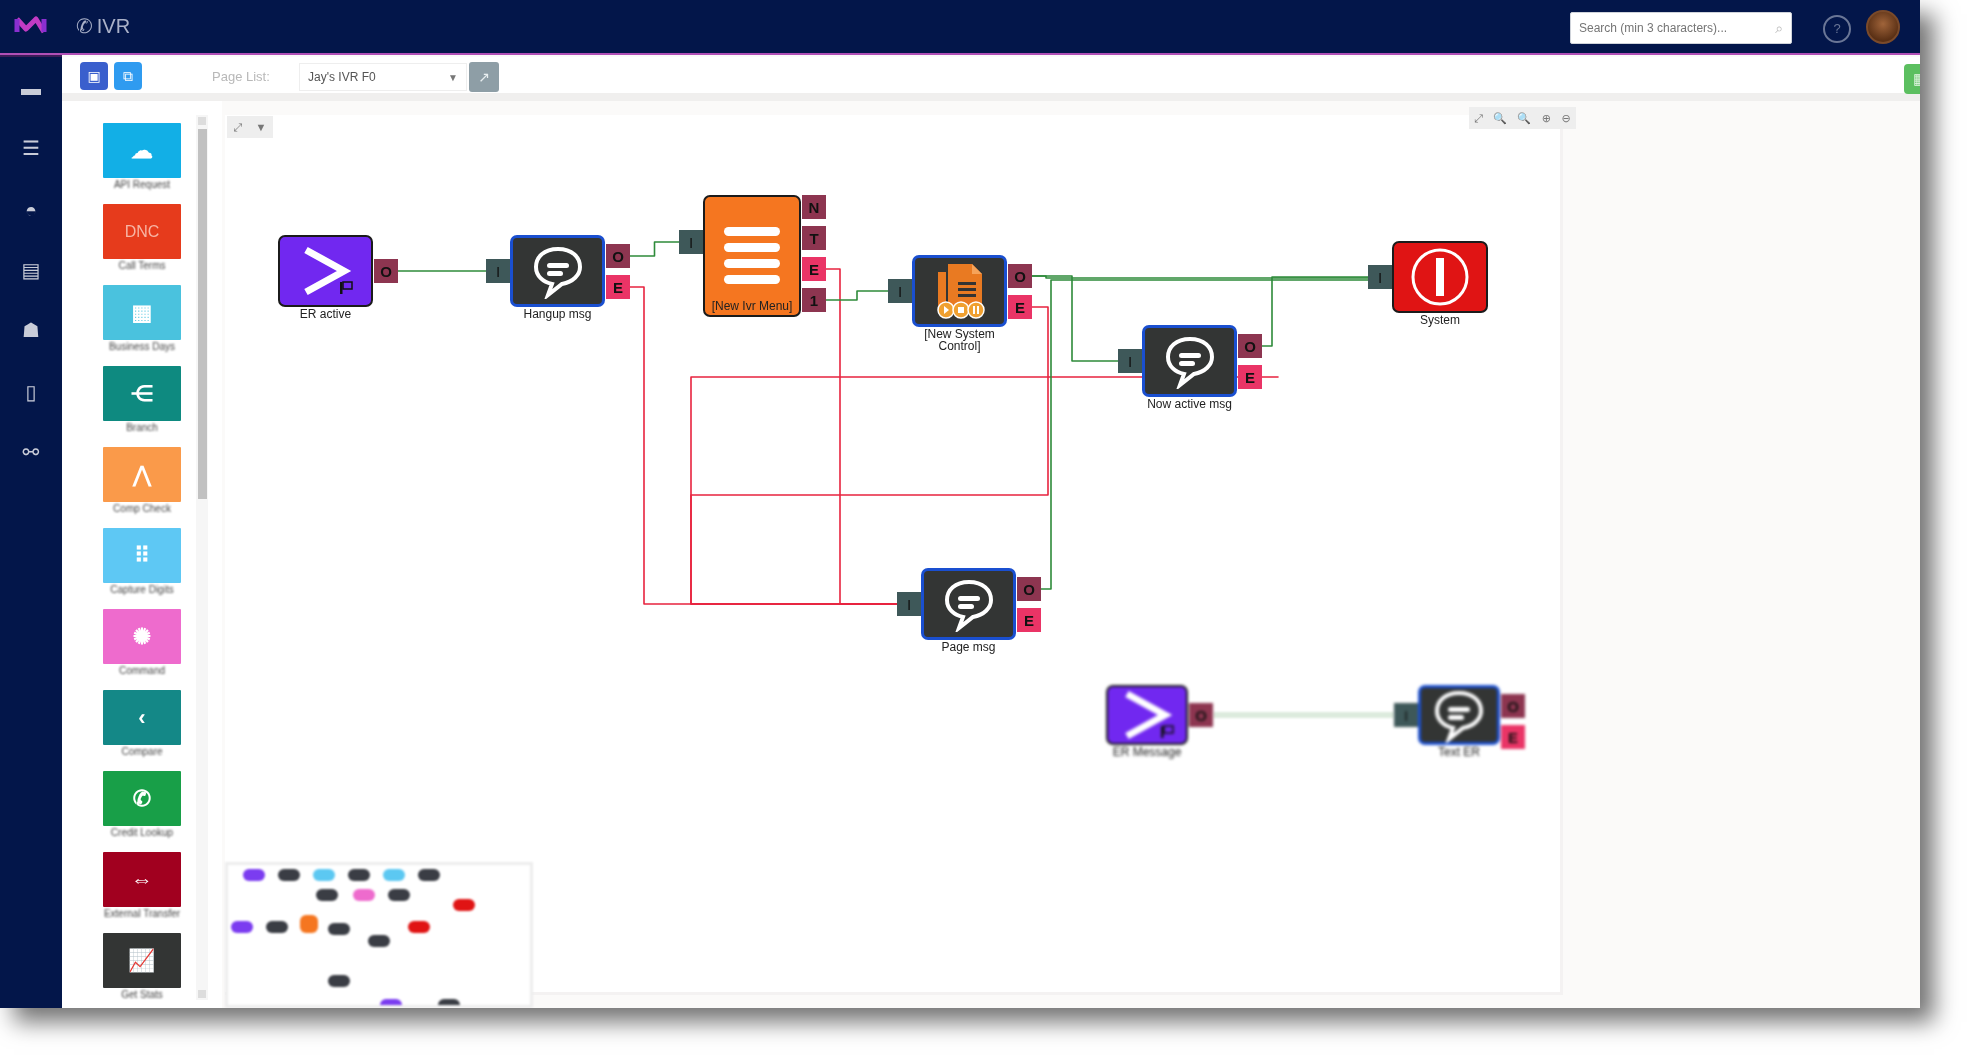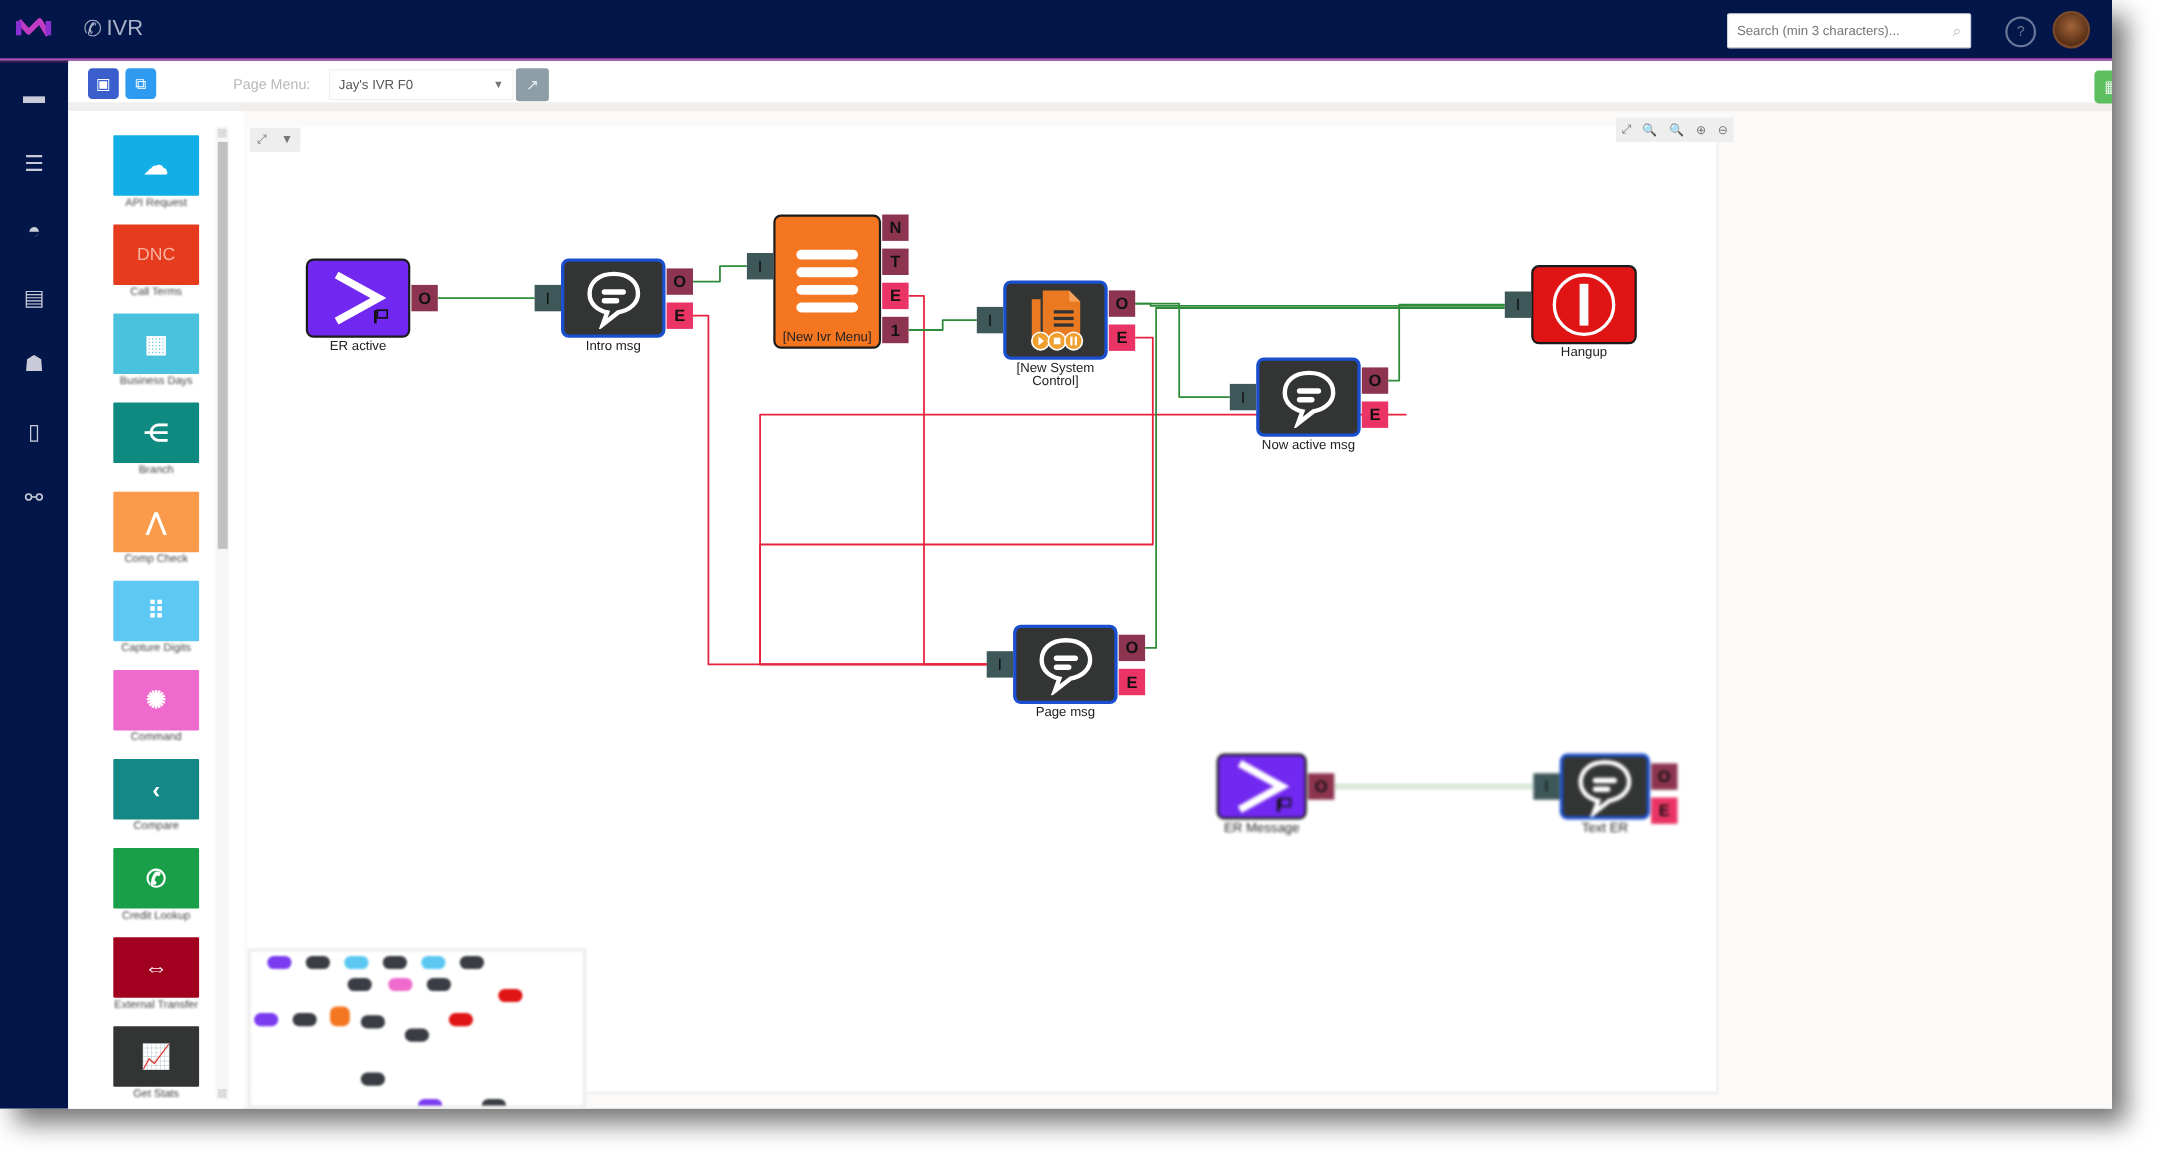--- a/index.html
+++ b/index.html
@@ -91,7 +91,7 @@
   <div id="toolbar">
     <div class="tb-btn" style="left:18px;background:#3a5fcd;">▣</div>
     <div class="tb-btn" style="left:52px;background:#2f9bf0;">⧉</div>
-    <div id="page-list-label">Page Menu:</div>
+    <div id="page-list-label">Page List:</div>
     <div id="page-select">
       <span>Jay's IVR F0</span>
       <span class="caret">▼</span>

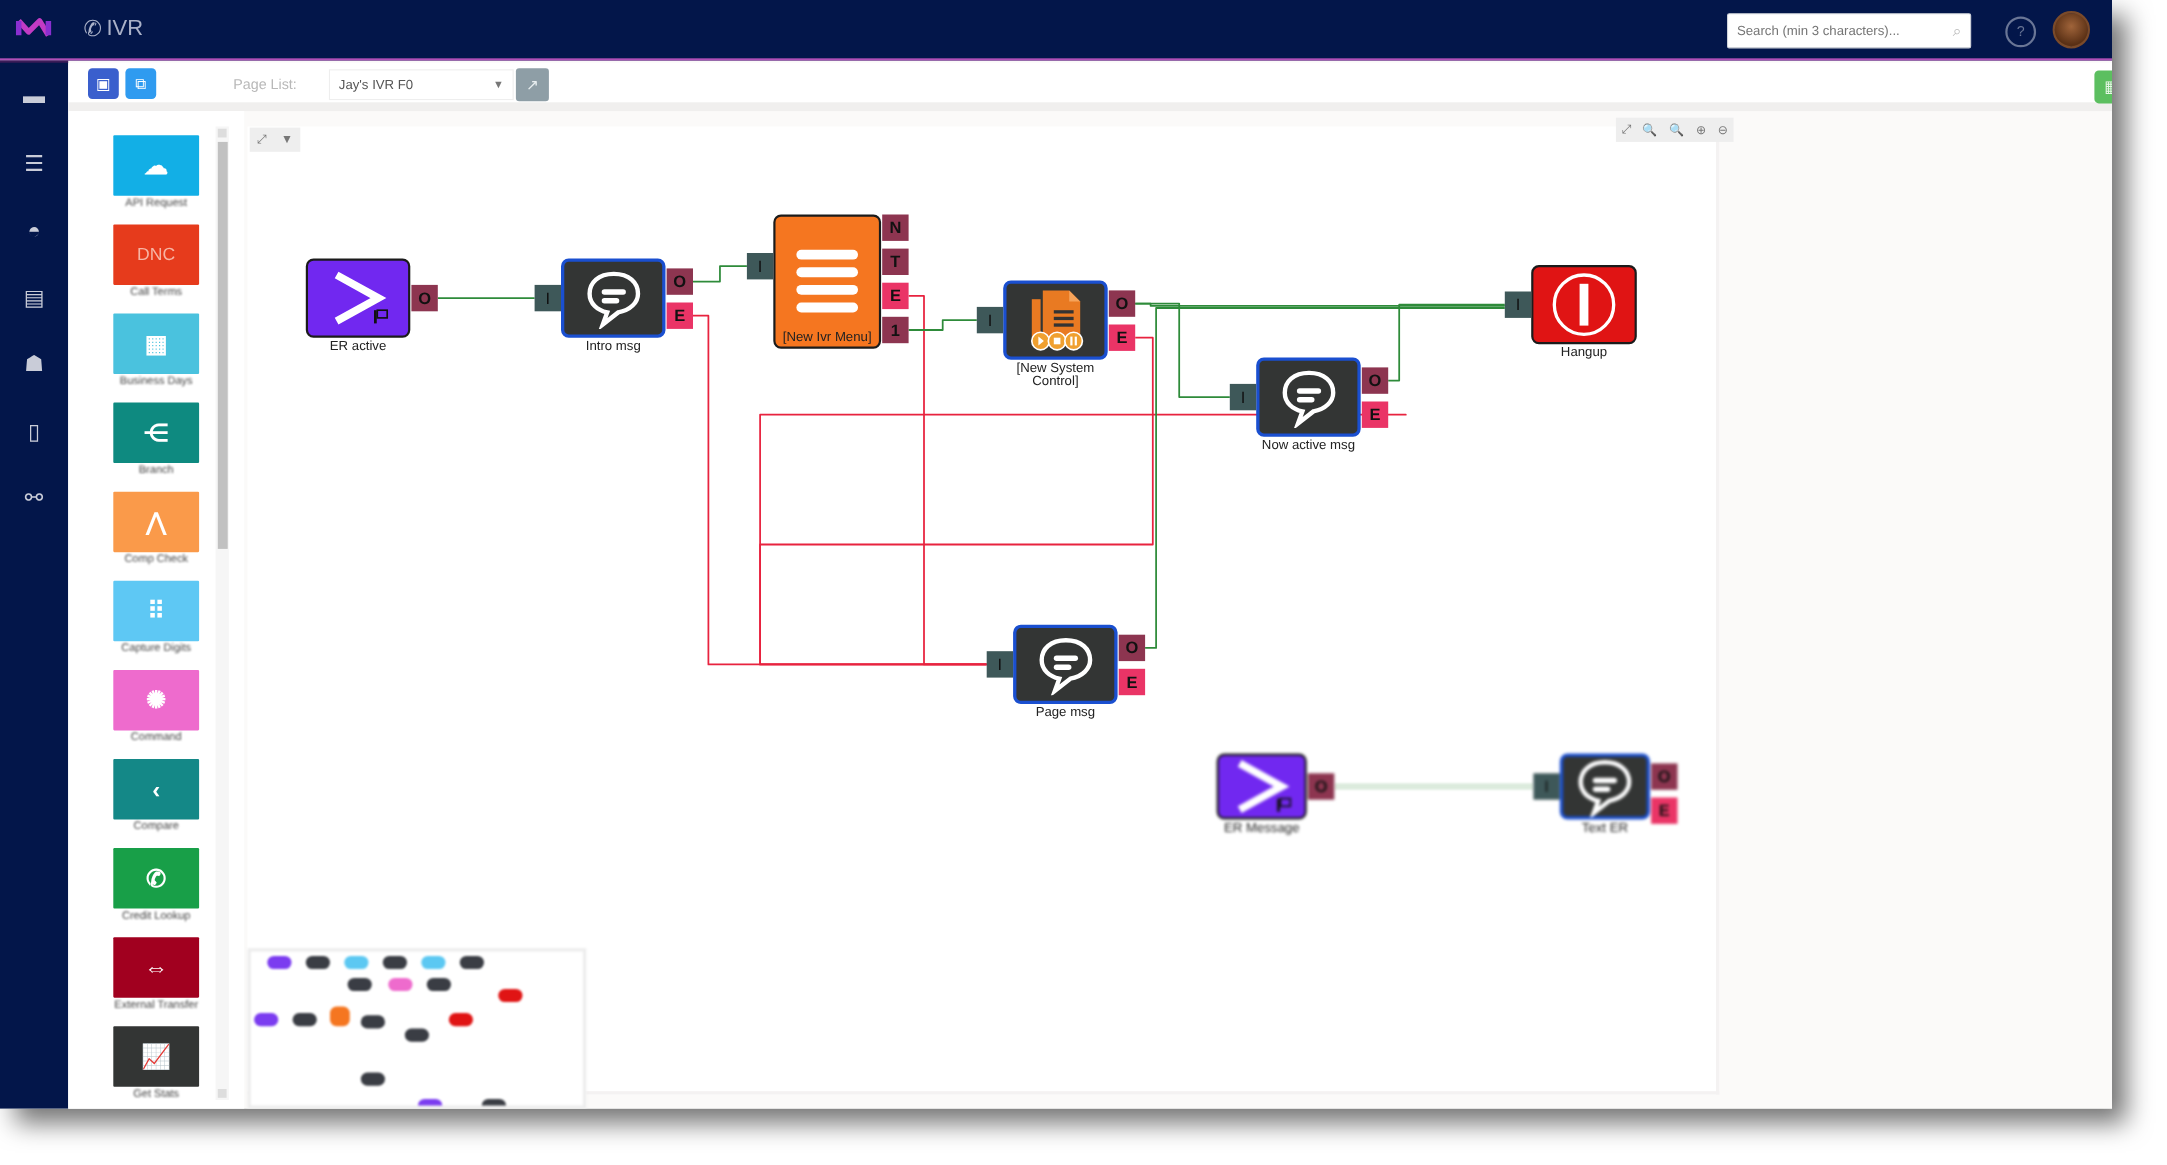--- a/index.html
+++ b/index.html
@@ -198,7 +198,7 @@
               <rect x="17" y="28" width="16" height="5" rx="2.5" fill="#fff"></rect>
             </svg>
           </div>
-          <div class="name" style="top: 73px; left: -20px; width: 135px;">Intro msg</div>
+          <div class="name" style="top: 73px; left: -20px; width: 135px;">Hangup msg</div>
           <div class="port in" style="left: -24px; top: 24px;">I</div>
           <div class="port out" style="left: 96px; top: 9px;">O</div>
           <div class="port err" style="left: 96px; top: 40px;">E</div>

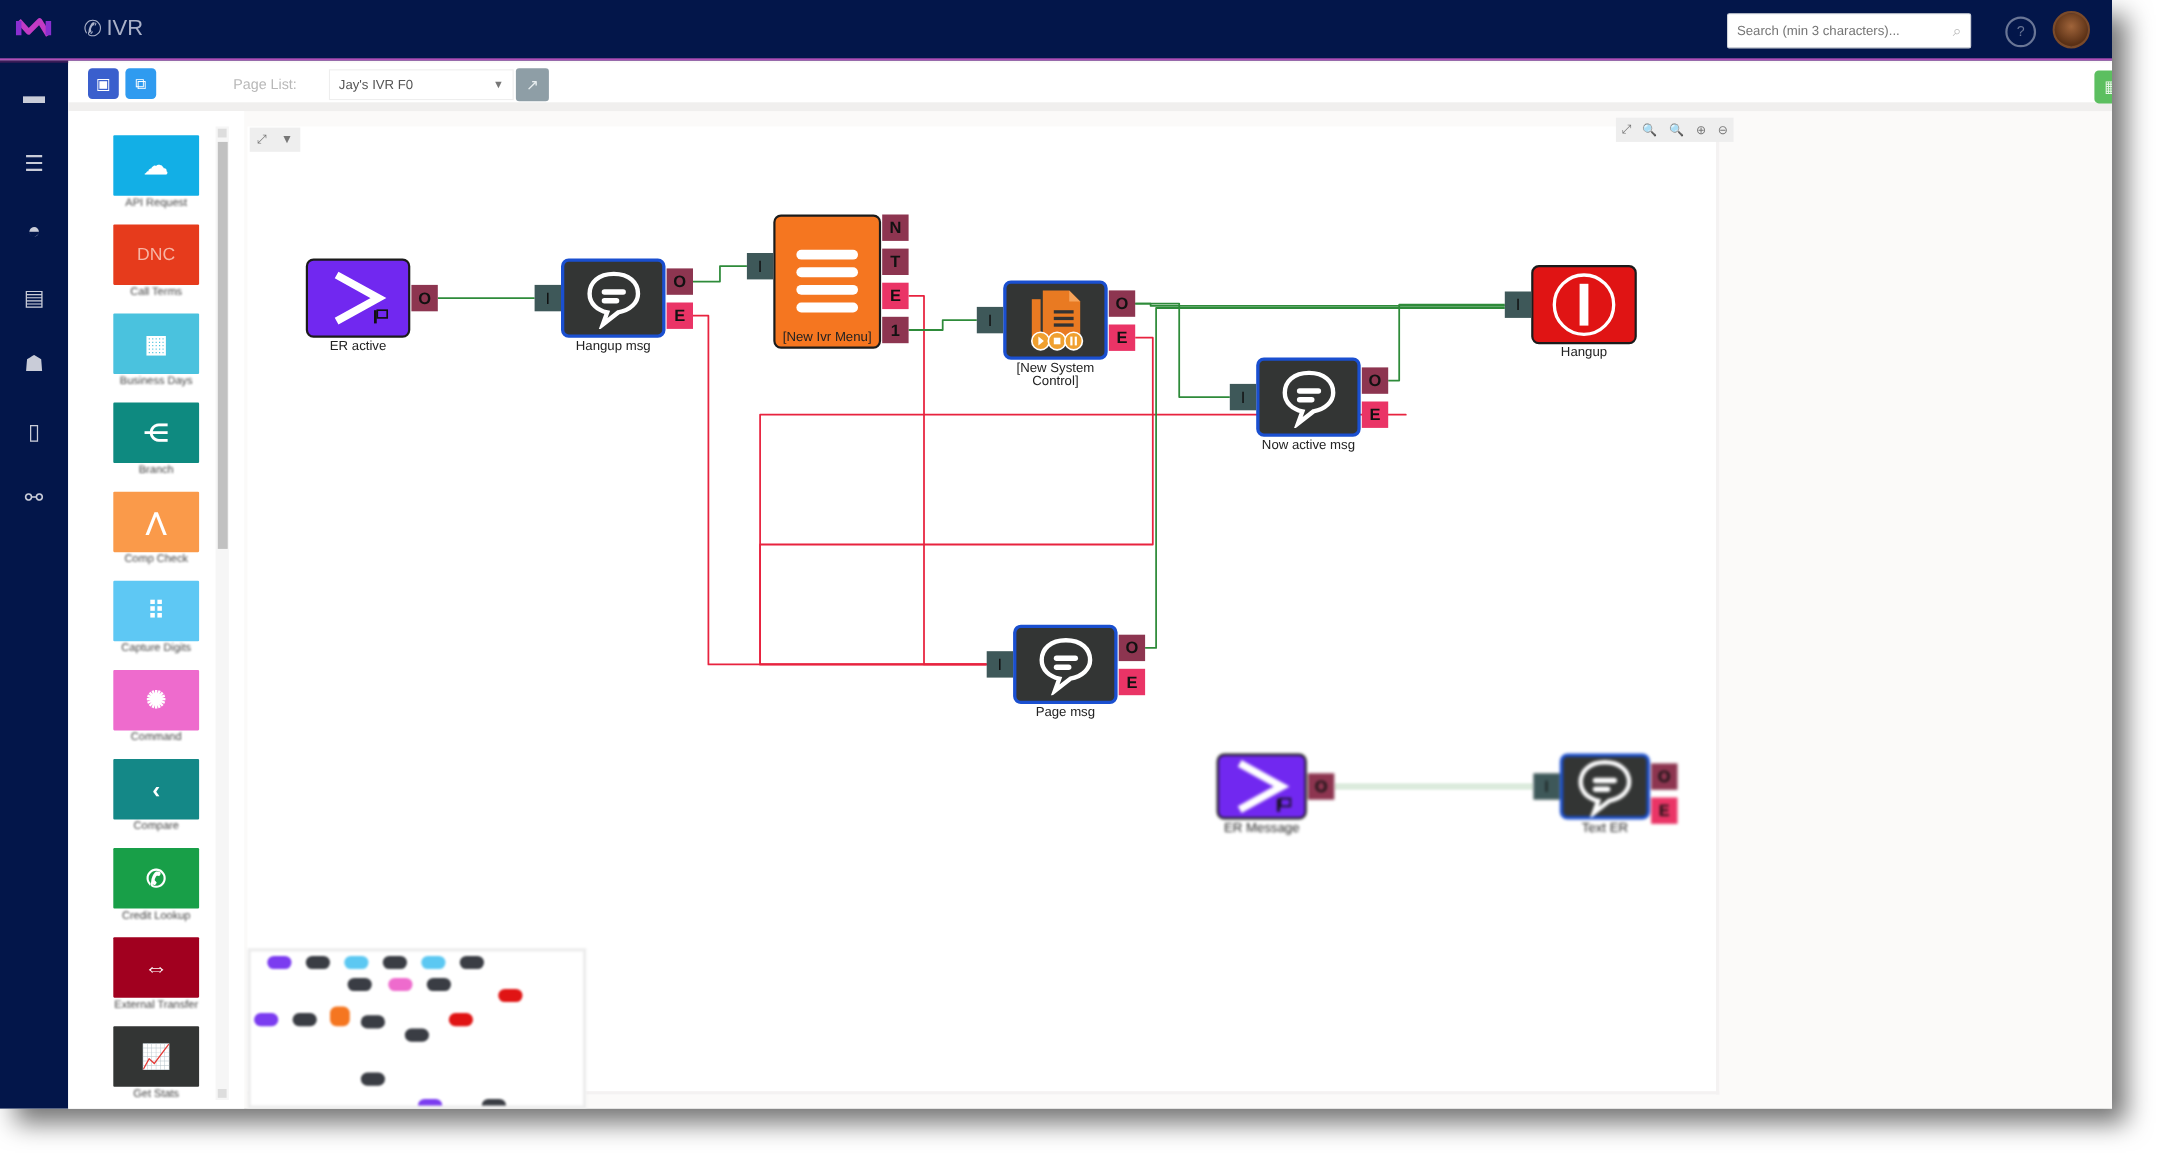--- a/index.html
+++ b/index.html
@@ -262,7 +262,7 @@
               <rect x="27" y="12" width="8" height="38" fill="#fff"></rect>
             </svg>
           </div>
-          <div class="name" style="top: 73px; left: -20px; width: 136px;">Hangup</div>
+          <div class="name" style="top: 73px; left: -20px; width: 136px;">System</div>
           <div class="port in" style="left: -24px; top: 24px;">I</div>
         </div>
         <div class="node" style="left: 696px; top: 453px;">

